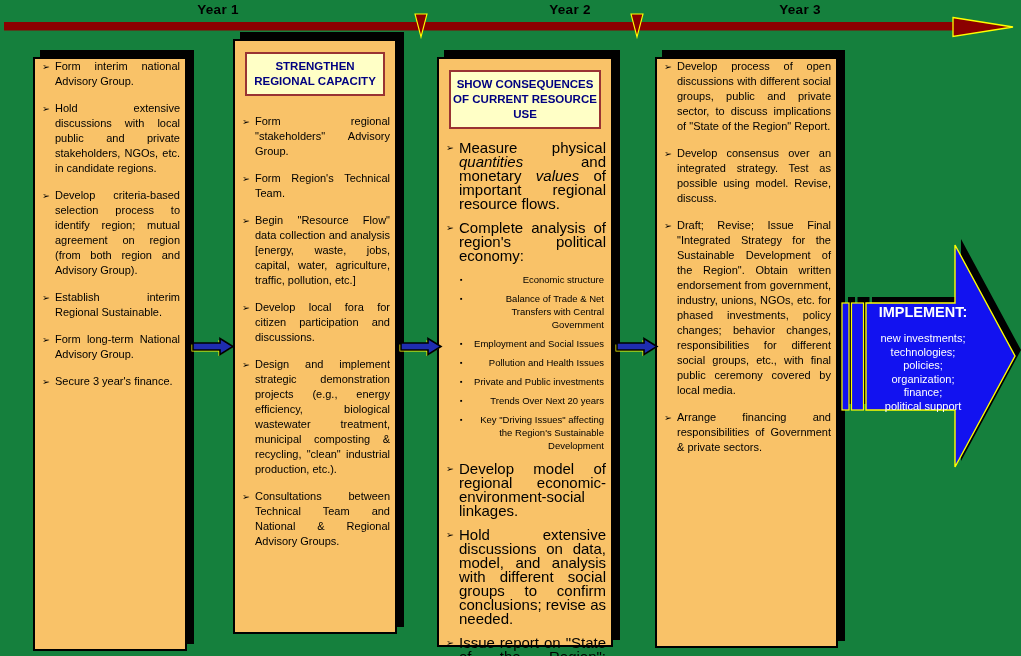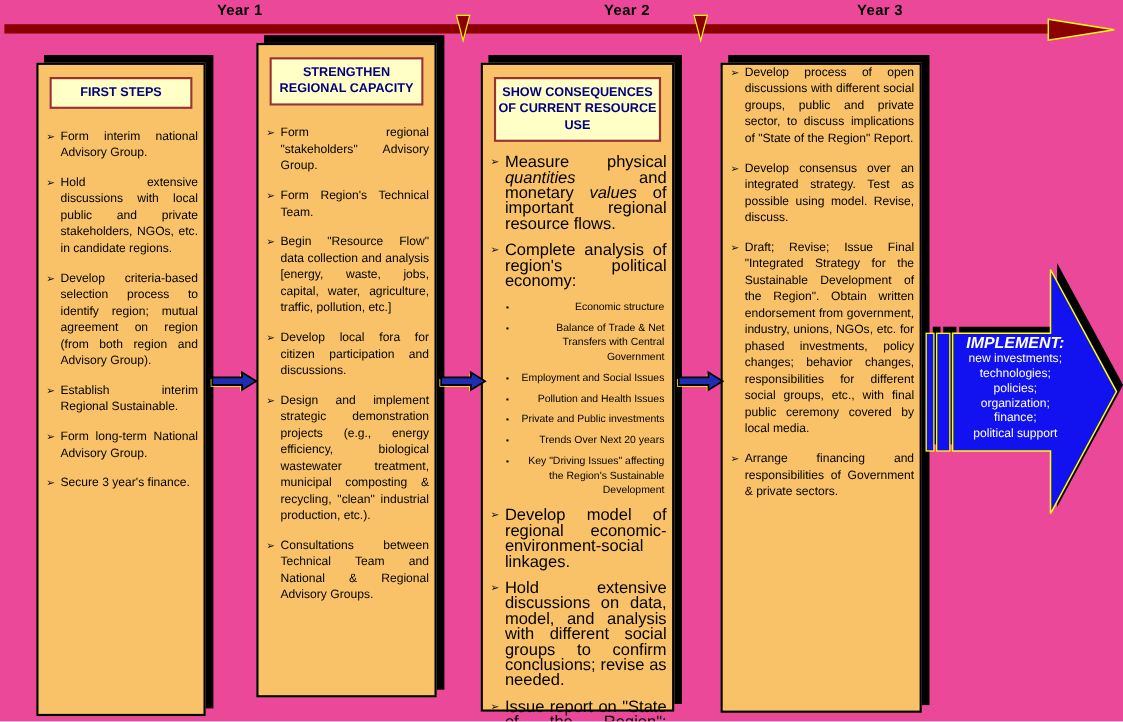--- a/index.html
+++ b/index.html
@@ -4,7 +4,7 @@
 <style>
   html,body{margin:0;padding:0;background:#fff;}
   .canvas{
-    position:relative;width:1021px;height:656px;background:#ec4899;overflow:hidden;
+    position:relative;width:1021px;height:656px;background:#15803d;overflow:hidden;
     font-family:"Liberation Sans","DejaVu Sans",sans-serif;color:#000;
   }
   

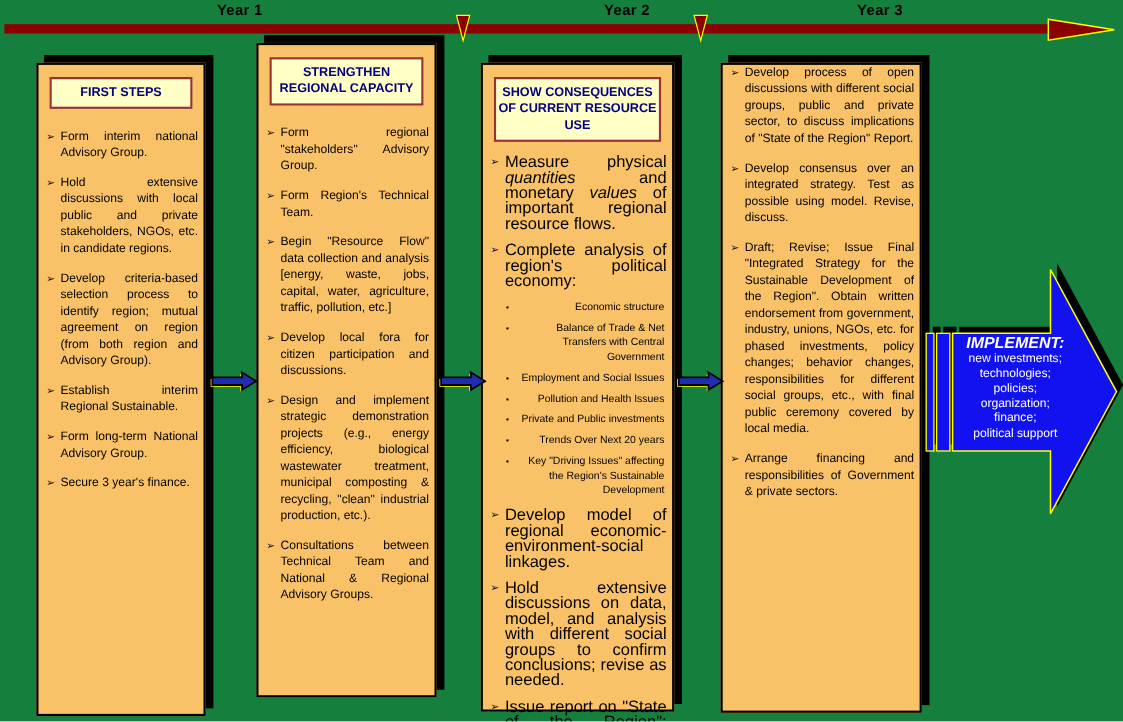--- a/index.html
+++ b/index.html
@@ -71,7 +71,6 @@
   <div class="year-label" id="year3">Year 3</div>
 
   <div class="panel" id="panel1">
-    <div class="panel-title">FIRST STEPS</div>
     <div class="bullets">
       <div class="bullet">
           <span class="bmark">➢</span>

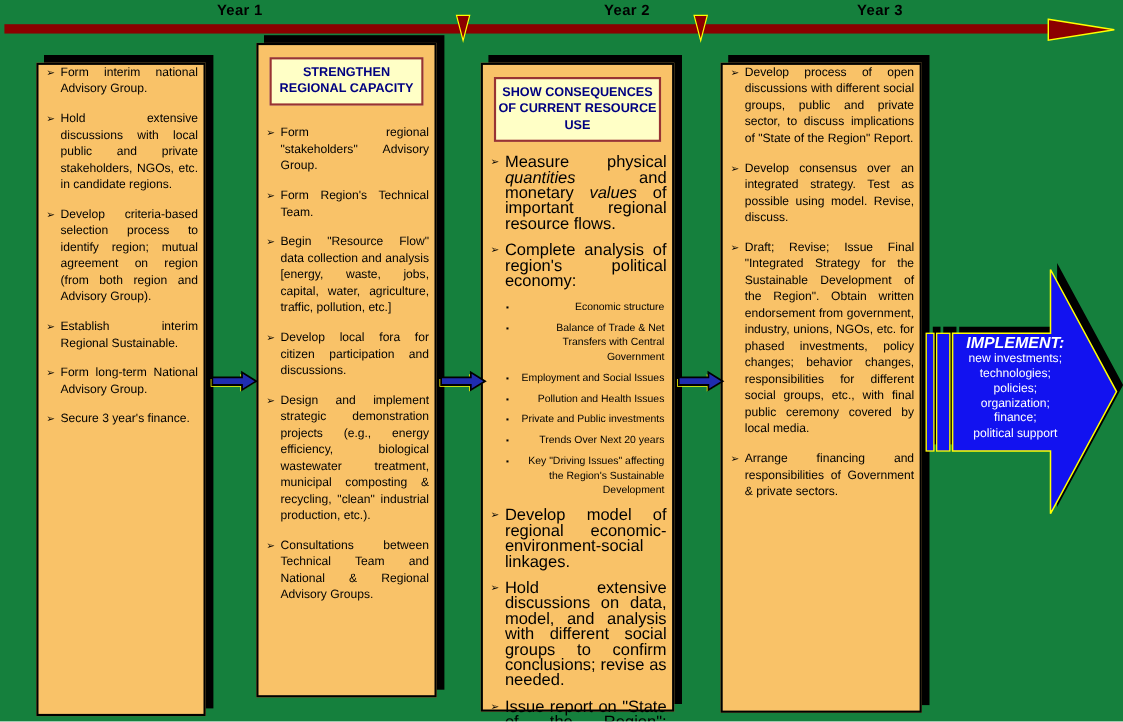--- a/index.html
+++ b/index.html
@@ -52,7 +52,7 @@
   .impl-text{
     position:absolute;left:858px;top:304px;width:130px;text-align:center;color:#ffffff;
   }
-  .impl-heading{font-size:14.5px;font-weight:bold;font-style:italic;margin-bottom:0;}
+  .impl-heading{font-size:14.5px;font-weight:bold;margin-bottom:12px;}
   .impl-item{font-size:11px;line-height:13.5px;text-align:center;}
 </style>
 </head>

